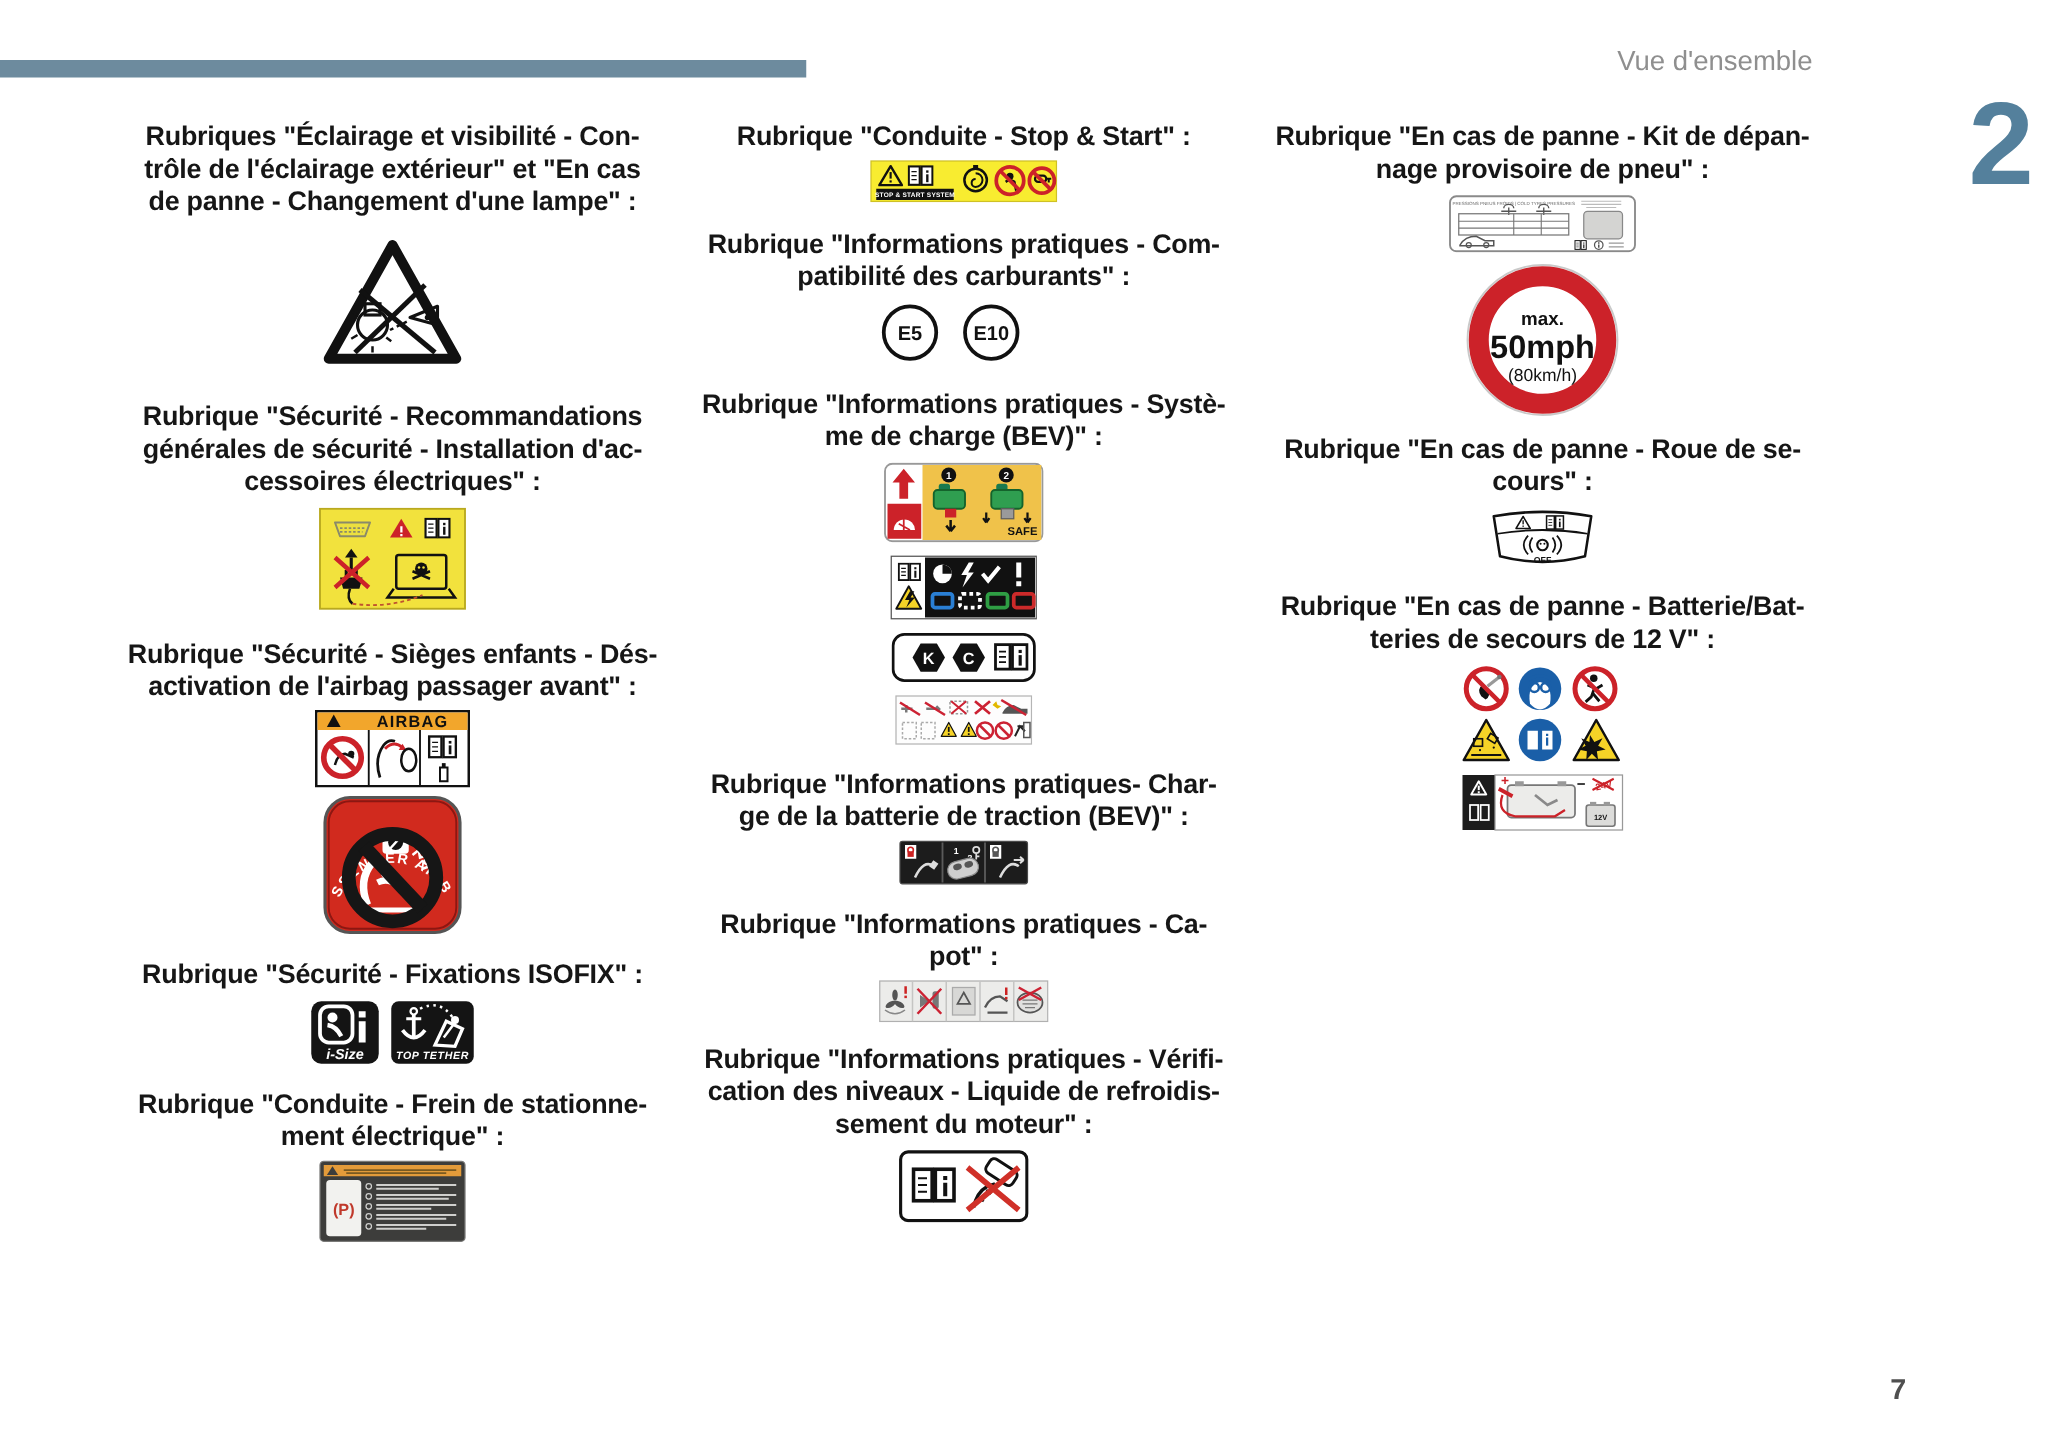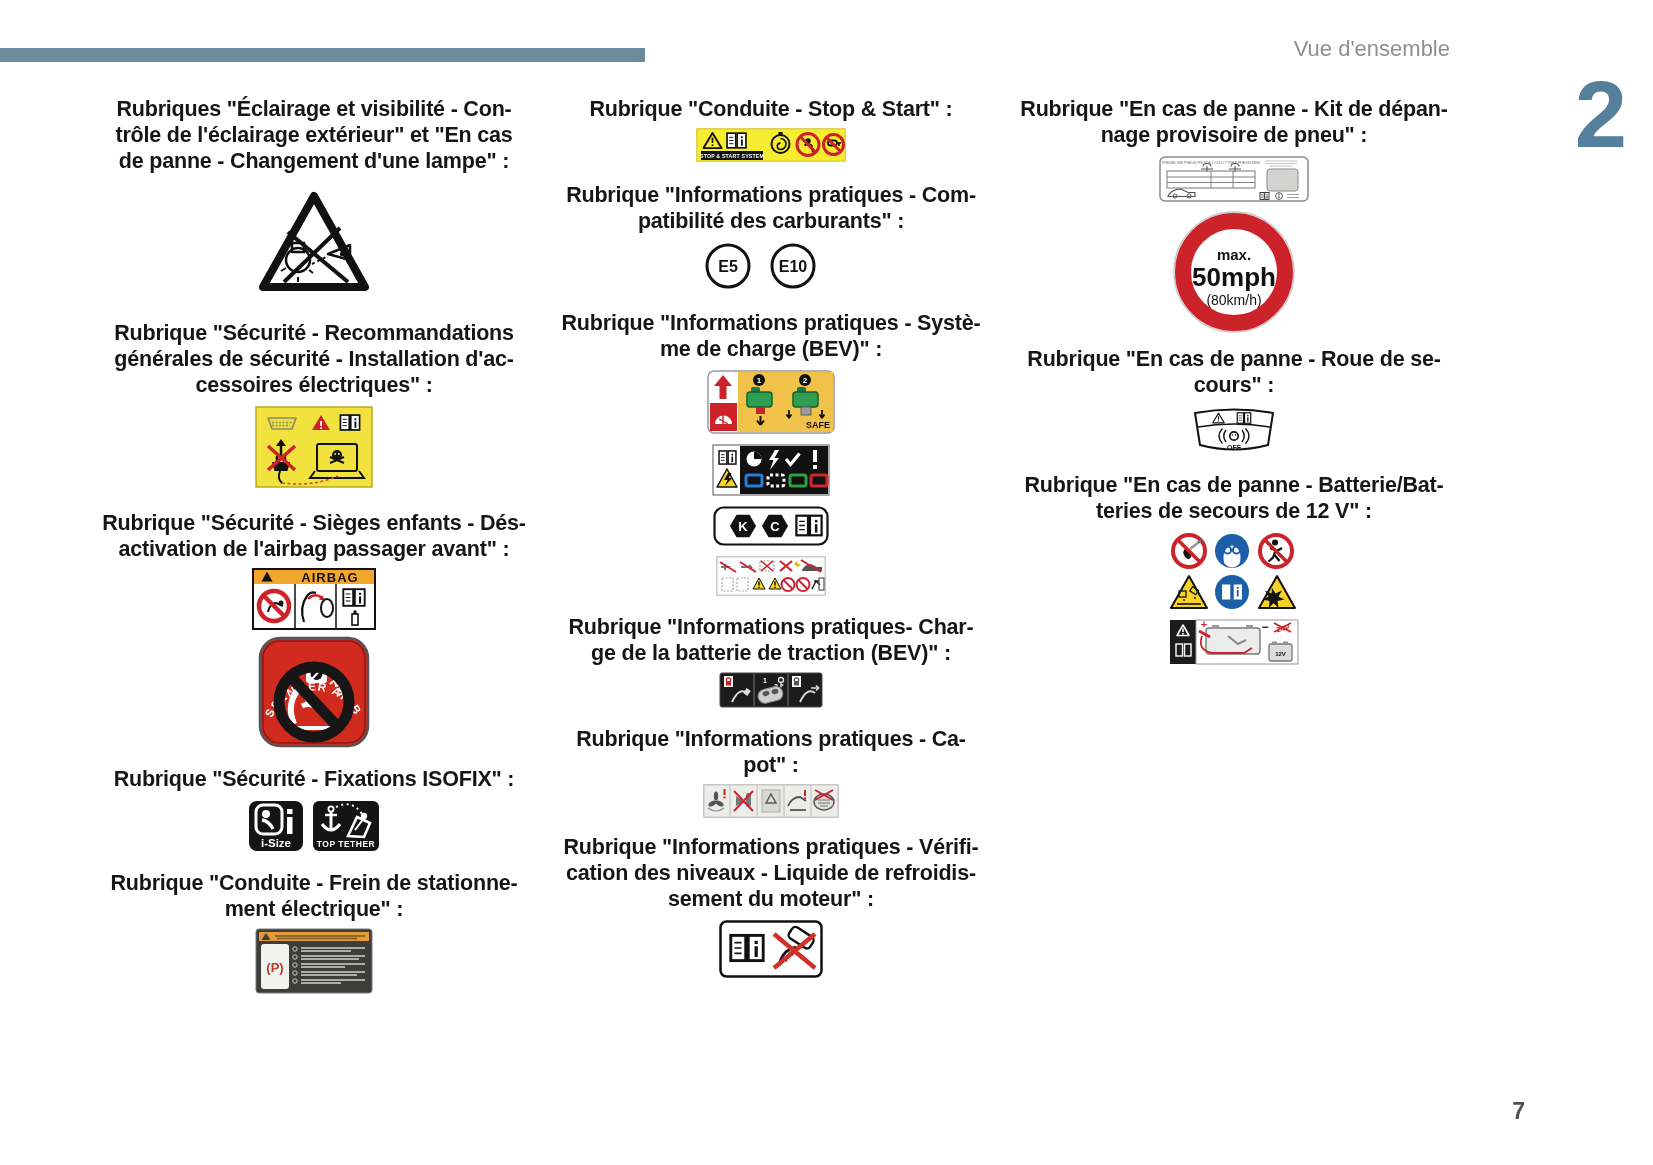--- a/index.html
+++ b/index.html
@@ -16,7 +16,7 @@
   .section{display:flex;flex-direction:column;align-items:center;}
   .heading{font-weight:bold;font-size:21.5px;line-height:26px;text-align:center;
            white-space:pre-line;color:#161616;letter-spacing:-0.2px;}
-  .icons-row{display:flex;gap:8px;align-items:center;justify-content:center;}
+  .icons-row{display:flex;gap:8px;align-items:center;justify-content:center;font-style:italic;}
   svg{display:block;}
   svg text{font-family:"Liberation Sans",sans-serif;}
 </style>

